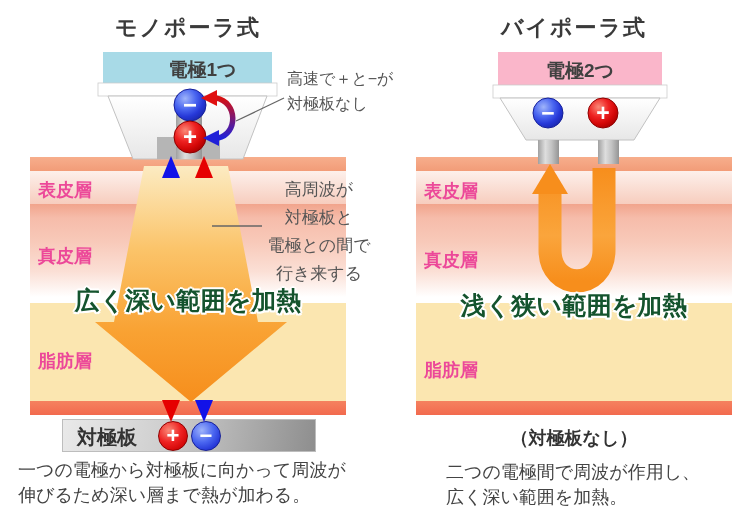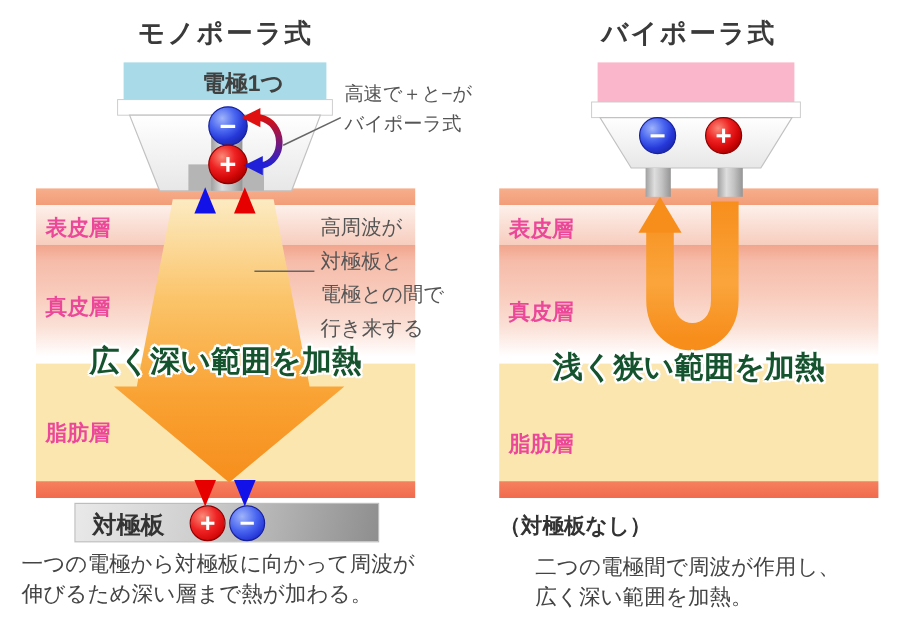--- a/index.html
+++ b/index.html
@@ -184,7 +184,7 @@
   <div class="abs electrode-label z5" style="left:103px;top:57px;width:169px;padding-left:30px;">電極1つ</div>
 
   <div class="abs note z5" style="left:287px;top:66px;width:112px;">高速で＋と−が
-バイポーラ式</div>
+対極板なし</div>
   <div class="abs note-rf z5" style="left:267px;top:176px;width:104px;">高周波が
 対極板と
 電極との間で

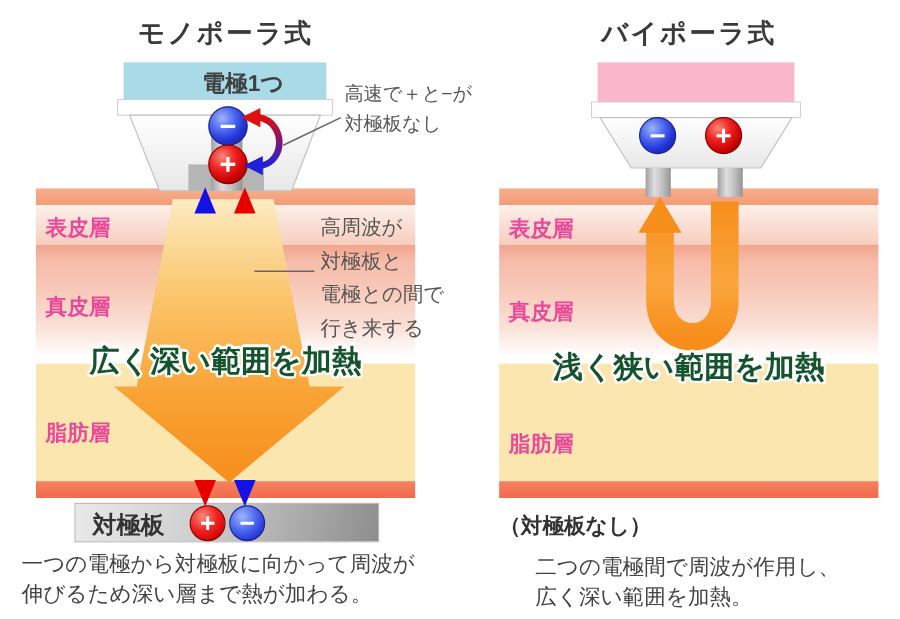--- a/index.html
+++ b/index.html
@@ -182,6 +182,7 @@
   </svg>
 
   <div class="abs electrode-label z5" style="left:103px;top:57px;width:169px;padding-left:30px;">電極1つ</div>
+  <div class="abs electrode-label z5" style="left:498px;top:58px;width:164px;">電極2つ</div>
 
   <div class="abs note z5" style="left:287px;top:66px;width:112px;">高速で＋と−が
 対極板なし</div>

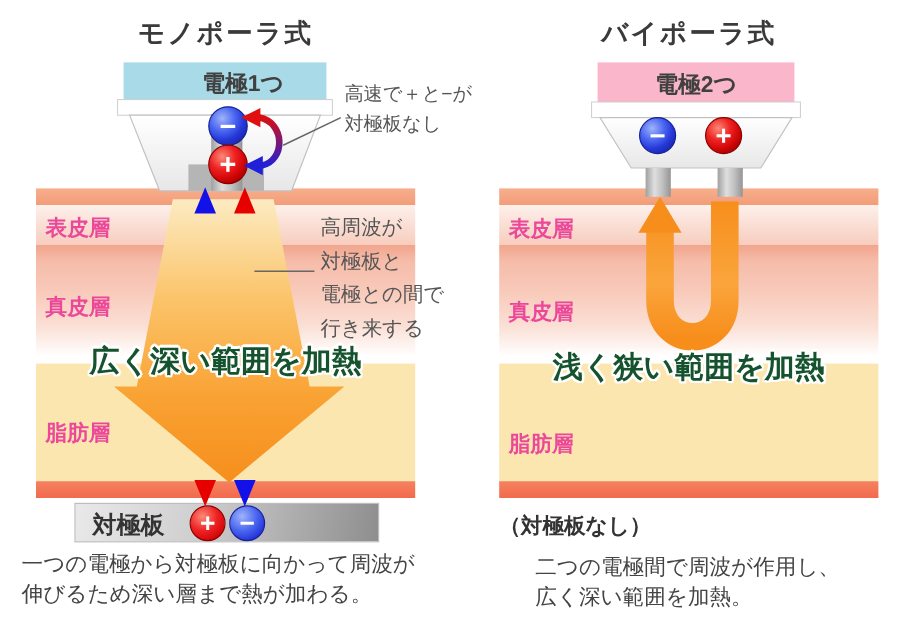--- a/index.html
+++ b/index.html
@@ -21,7 +21,7 @@
 
   .electrode-label{text-align:center;font-size:19px;font-weight:bold;color:#404040;}
   .note{font-size:16px;line-height:25px;color:#555;white-space:pre-line;}
-  .note-rf{font-size:17px;line-height:28px;color:#555;white-space:pre-line;}
+  .note-rf{font-size:17px;line-height:28px;color:#555;white-space:pre-line;text-align:center;}
 
   .heat-label{width:316px;text-align:center;font-size:25px;font-weight:800;color:#14532d;
     text-shadow:2px 0 0 #fff,-2px 0 0 #fff,0 2px 0 #fff,0 -2px 0 #fff,

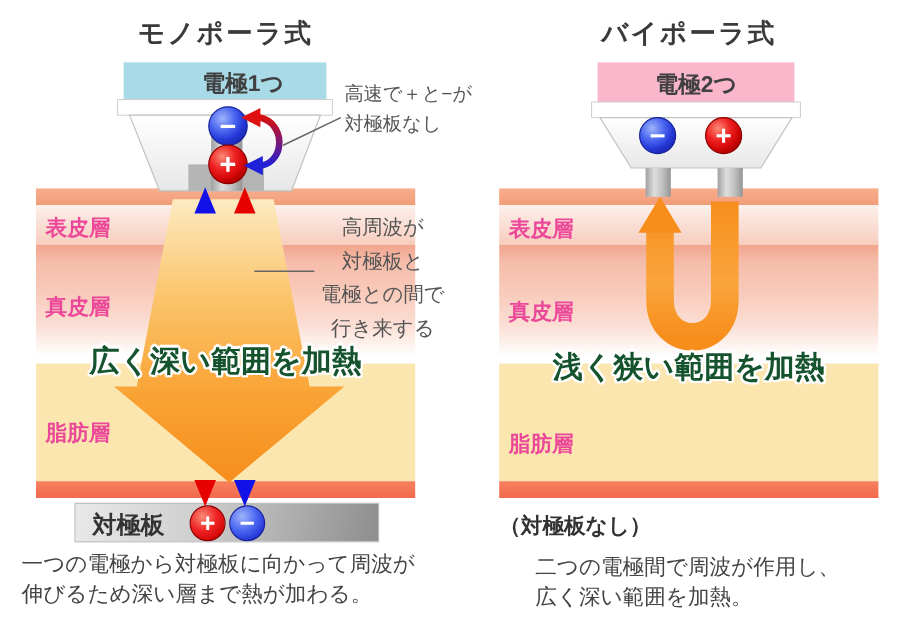--- a/index.html
+++ b/index.html
@@ -36,7 +36,7 @@
   .pole-red{background:radial-gradient(circle at 35% 30%,#fa8a78,#ee2222 45%,#d40808 75%,#aa0000);border:1px solid #8e0000;}
   .pole-blue{background:radial-gradient(circle at 35% 30%,#9fb4fa,#4a66f0 45%,#2638d8 75%,#1a28b0);border:1px solid #16209a;}
 
-  .no-plate{width:316px;font-size:18px;font-weight:bold;color:#333;}
+  .no-plate{width:316px;text-align:center;font-size:18px;font-weight:bold;color:#333;}
   .caption{font-size:18px;line-height:25px;color:#444;white-space:pre-line;}
 
   .z1{z-index:1}.z2{z-index:2}.z3{z-index:3}.z4{z-index:4}.z5{z-index:5}

